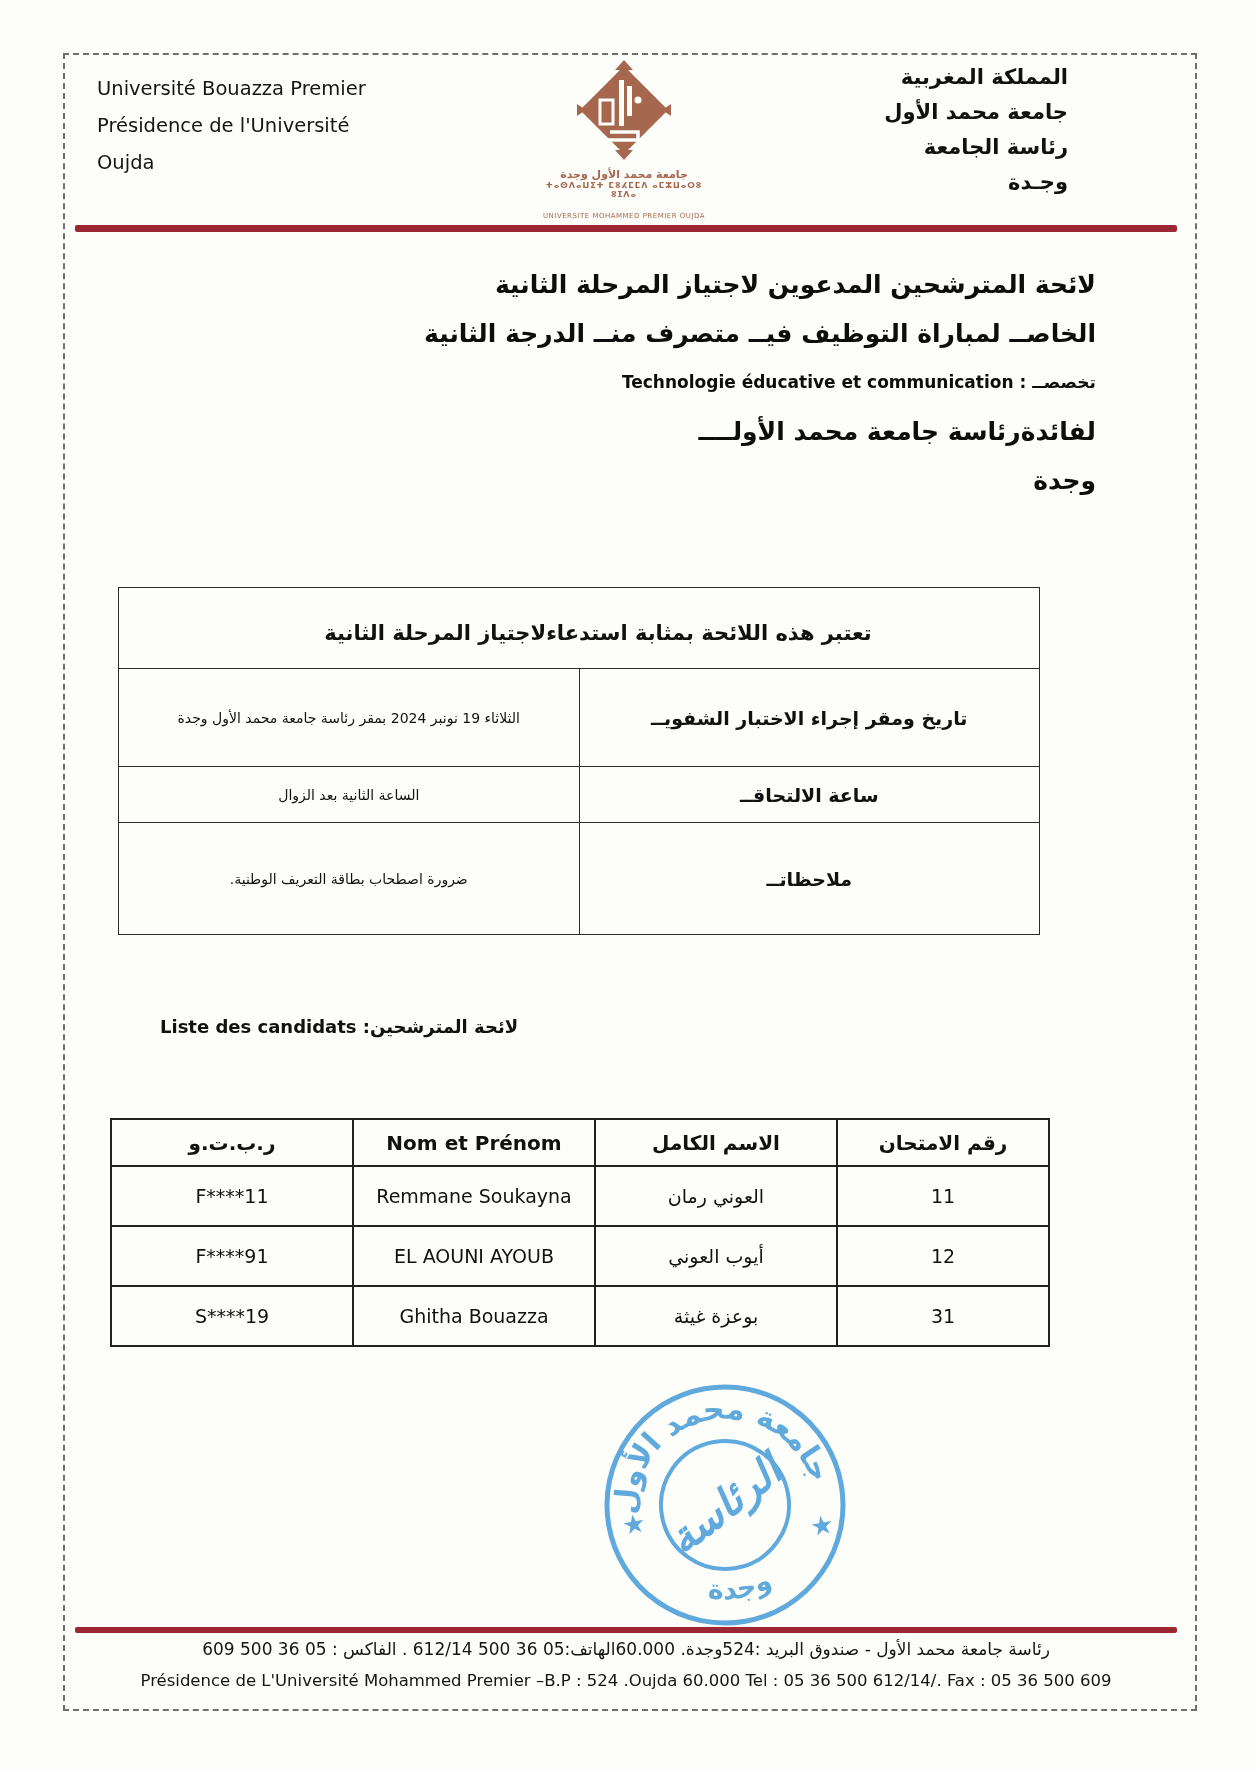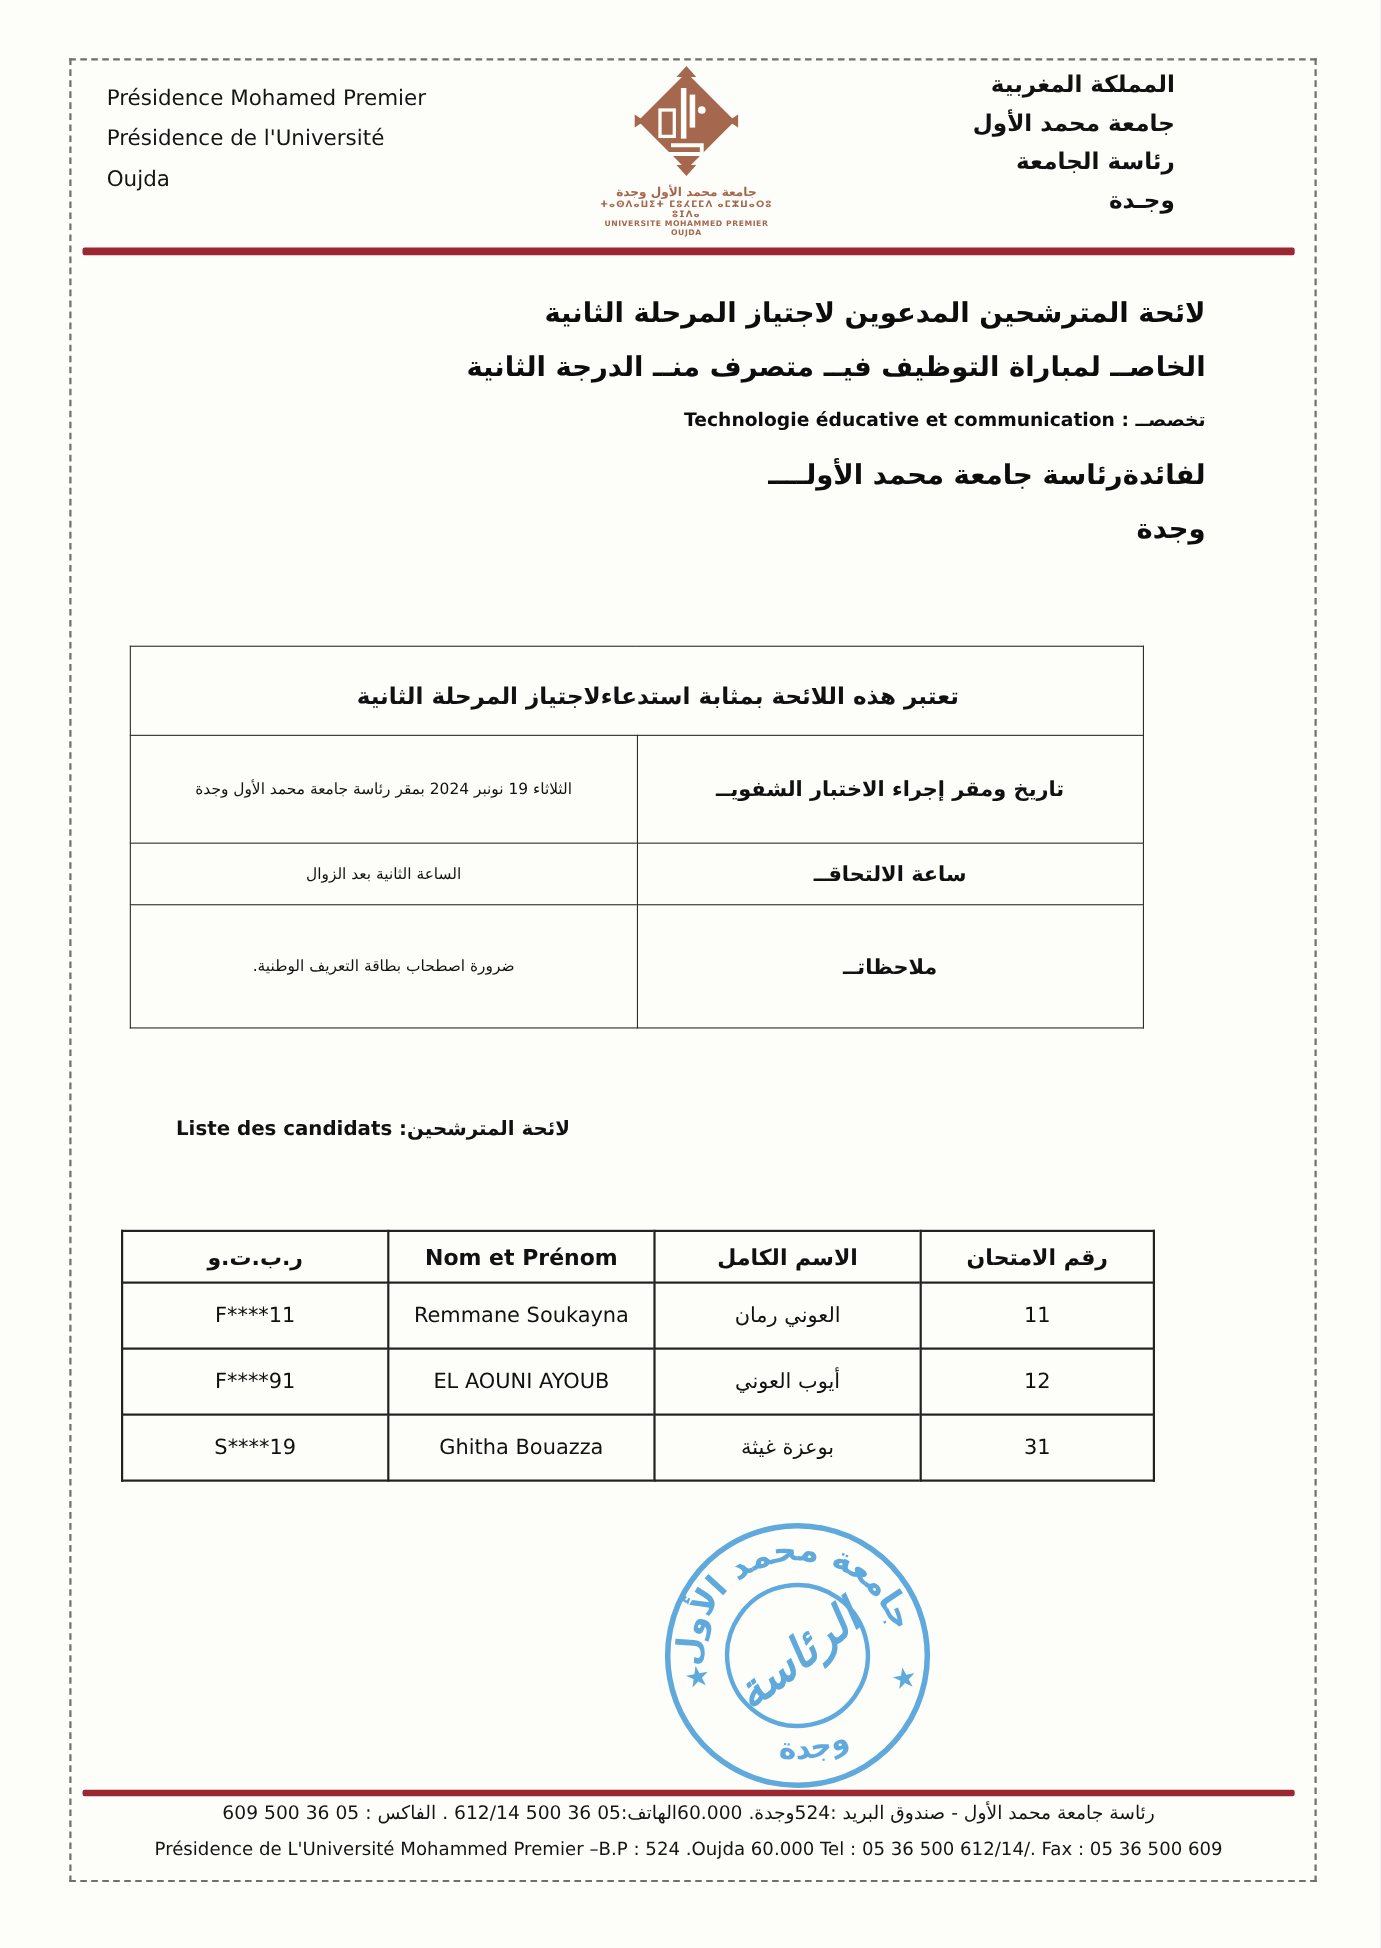--- a/index.html
+++ b/index.html
@@ -63,7 +63,7 @@
   <div class="page-border"></div>
 
   <div class="hdr-fr">
-    <div>Présidence Mohamed Premier</div>
+    <div>Université Bouazza Premier</div>
     <div>Présidence de l'Université</div>
     <div>Oujda</div>
   </div>

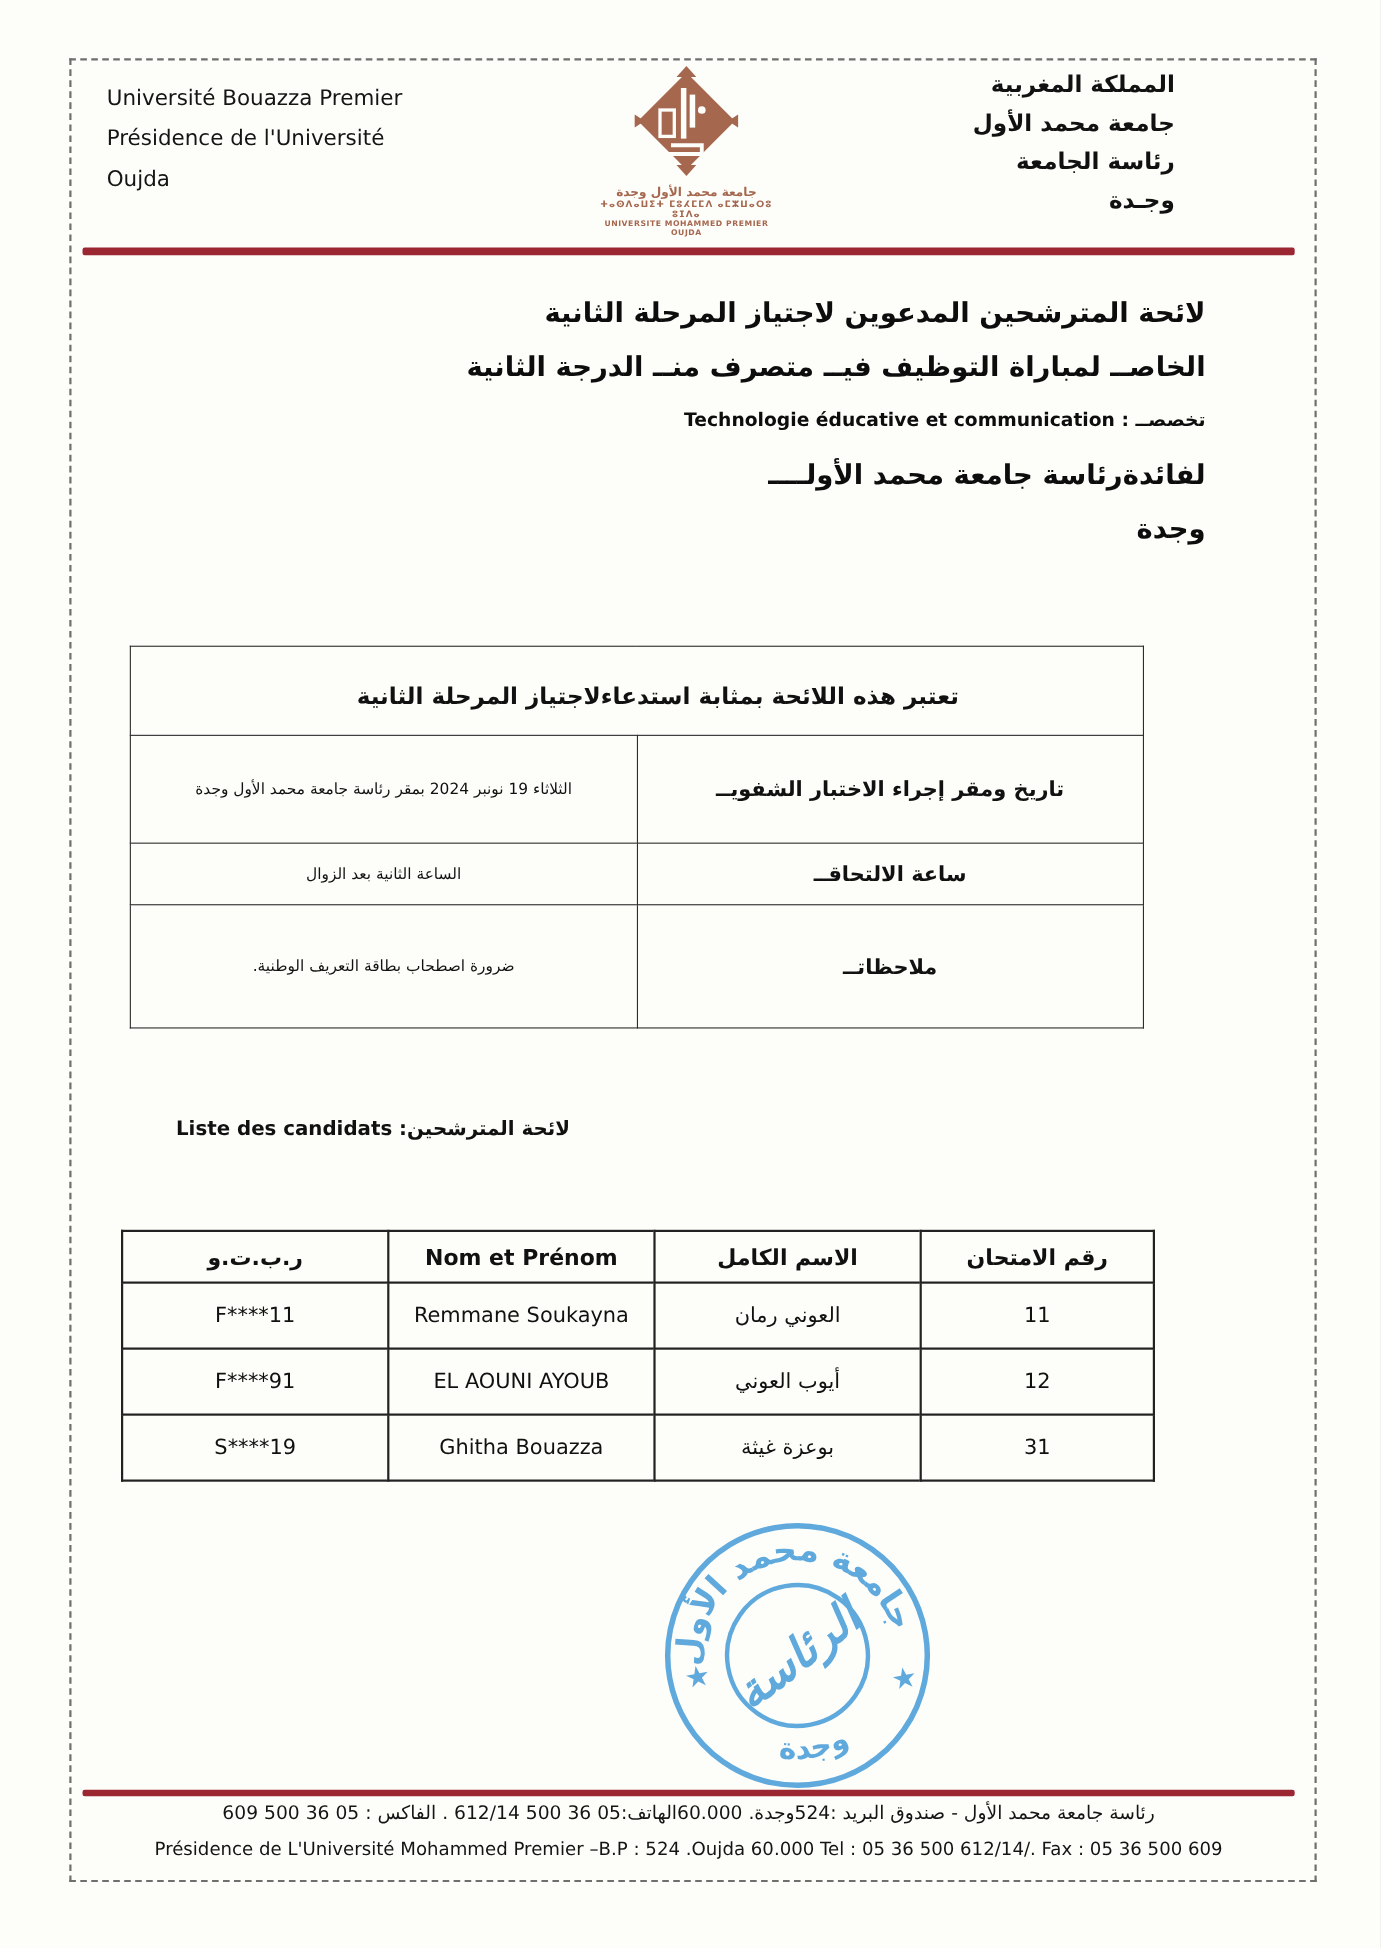--- a/index.html
+++ b/index.html
@@ -20,7 +20,7 @@
   .hdr-logo{position:absolute;left:540px;top:58px;width:168px;text-align:center;}
   .logo-cap-ar{font-size:11px;font-weight:bold;color:#a5674e;line-height:12px;margin-top:1px;}
   .logo-cap-tf{font-size:8px;font-weight:bold;color:#a5674e;line-height:9px;letter-spacing:1px;}
-  .logo-cap-la{font-size:7px;font-weight:bold;color:#a5674e;line-height:9px;letter-spacing:.5px;}
+  .logo-cap-la{font-size:7px;font-weight:normal;color:#a5674e;line-height:9px;letter-spacing:.5px;margin-top:13px;}
   
   .rule{position:absolute;left:75px;width:1102px;background:#9b2733;border-radius:2px;}
   .rule.top{top:225px;height:7px;}

